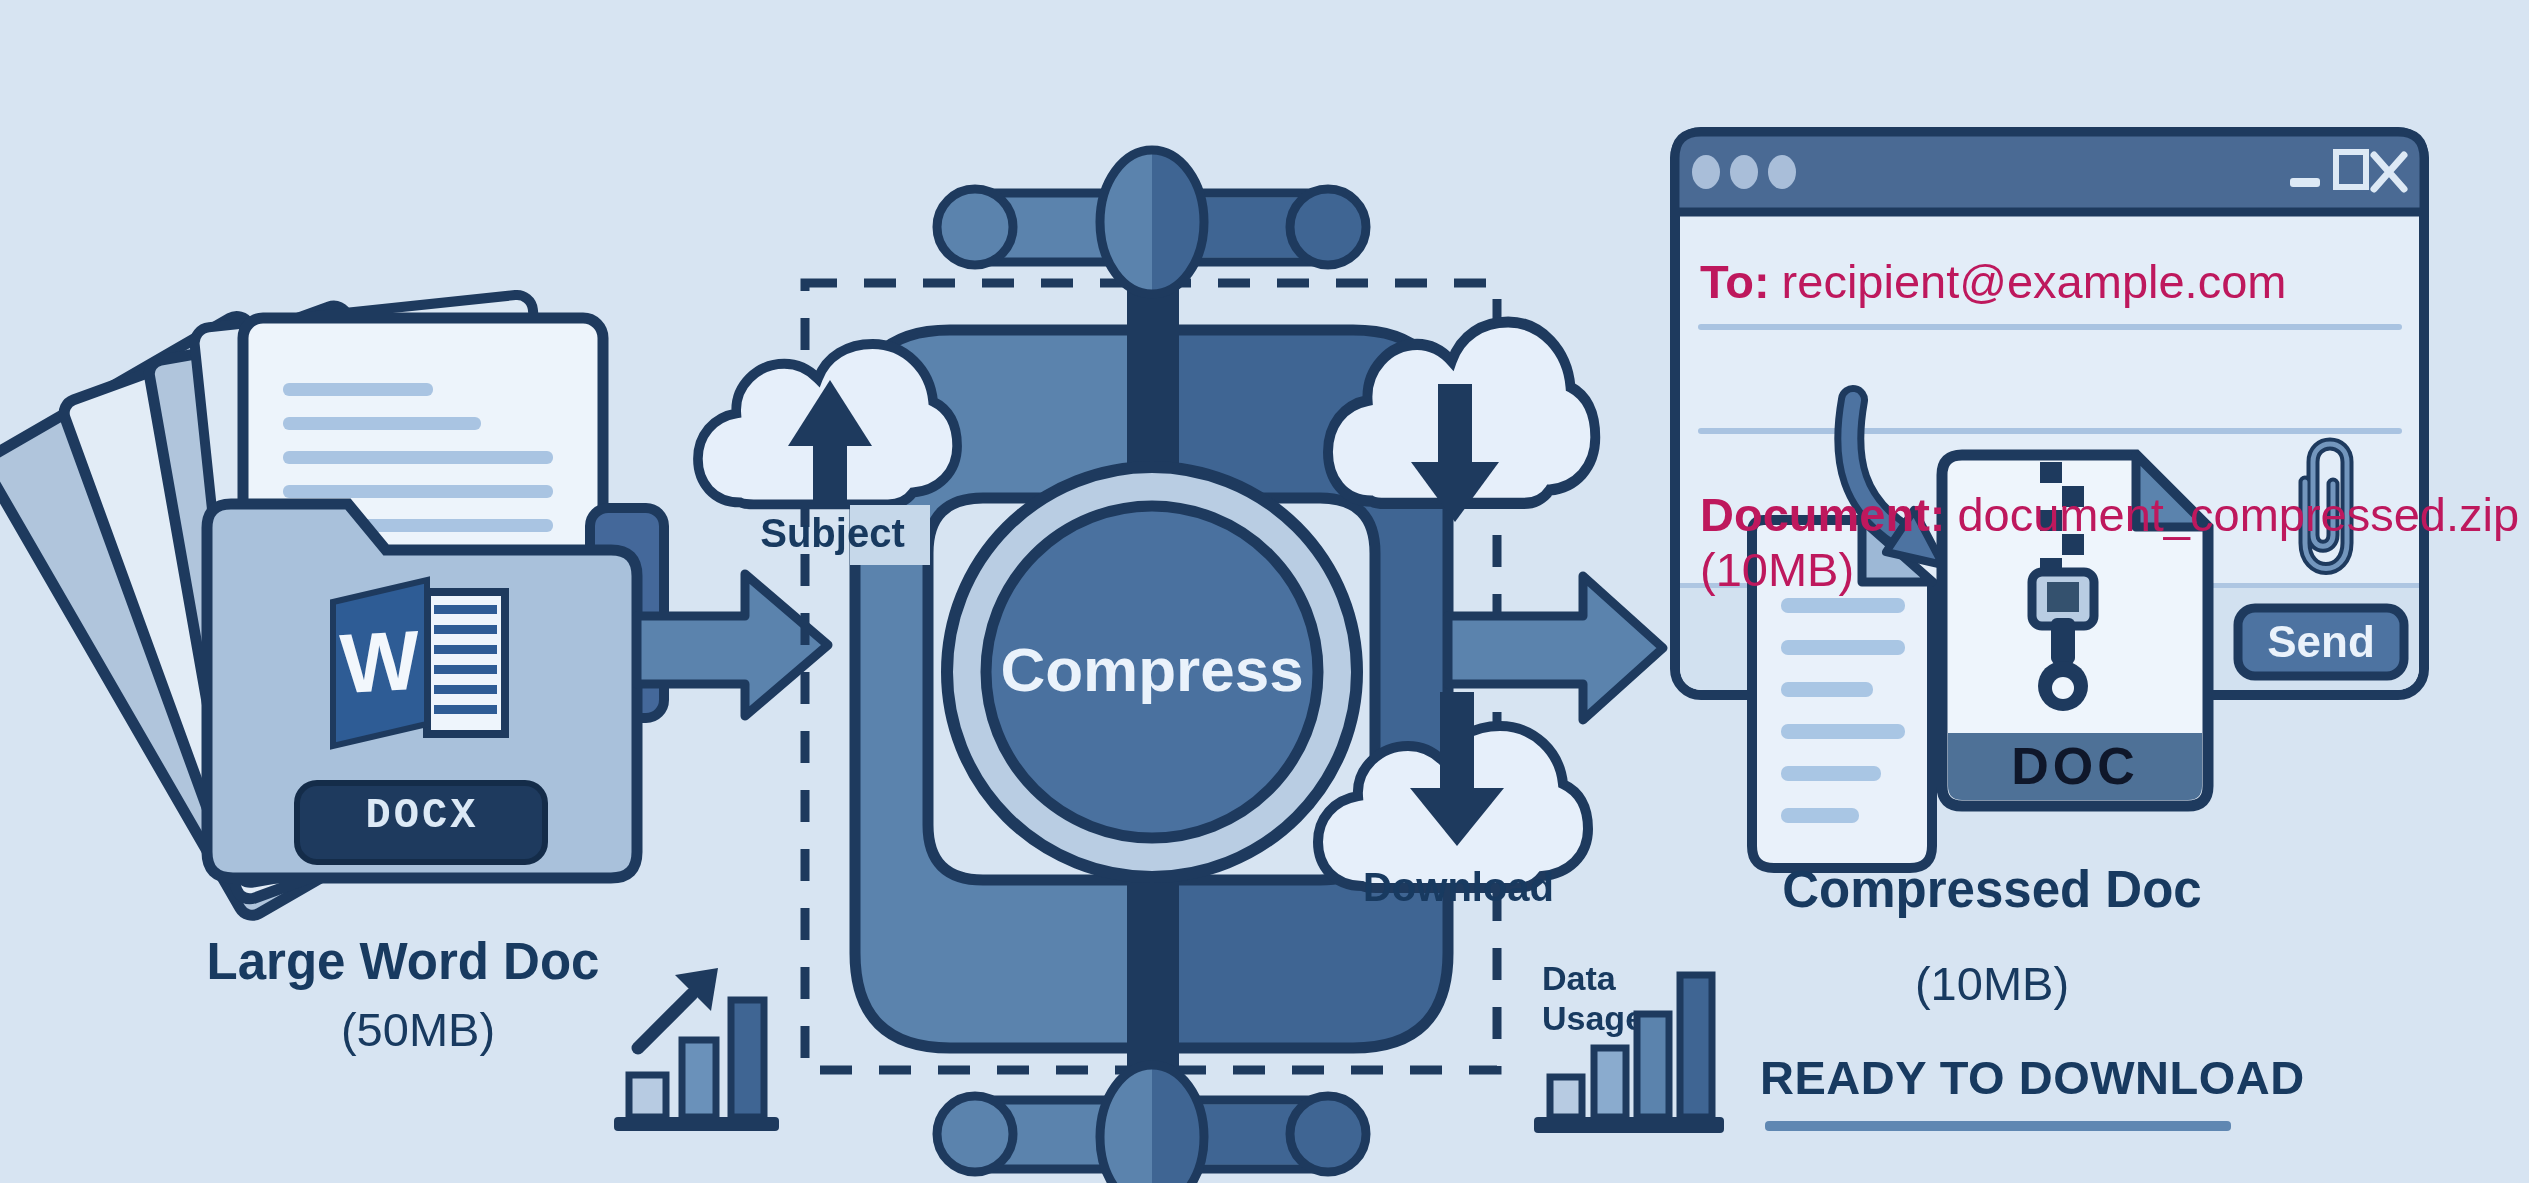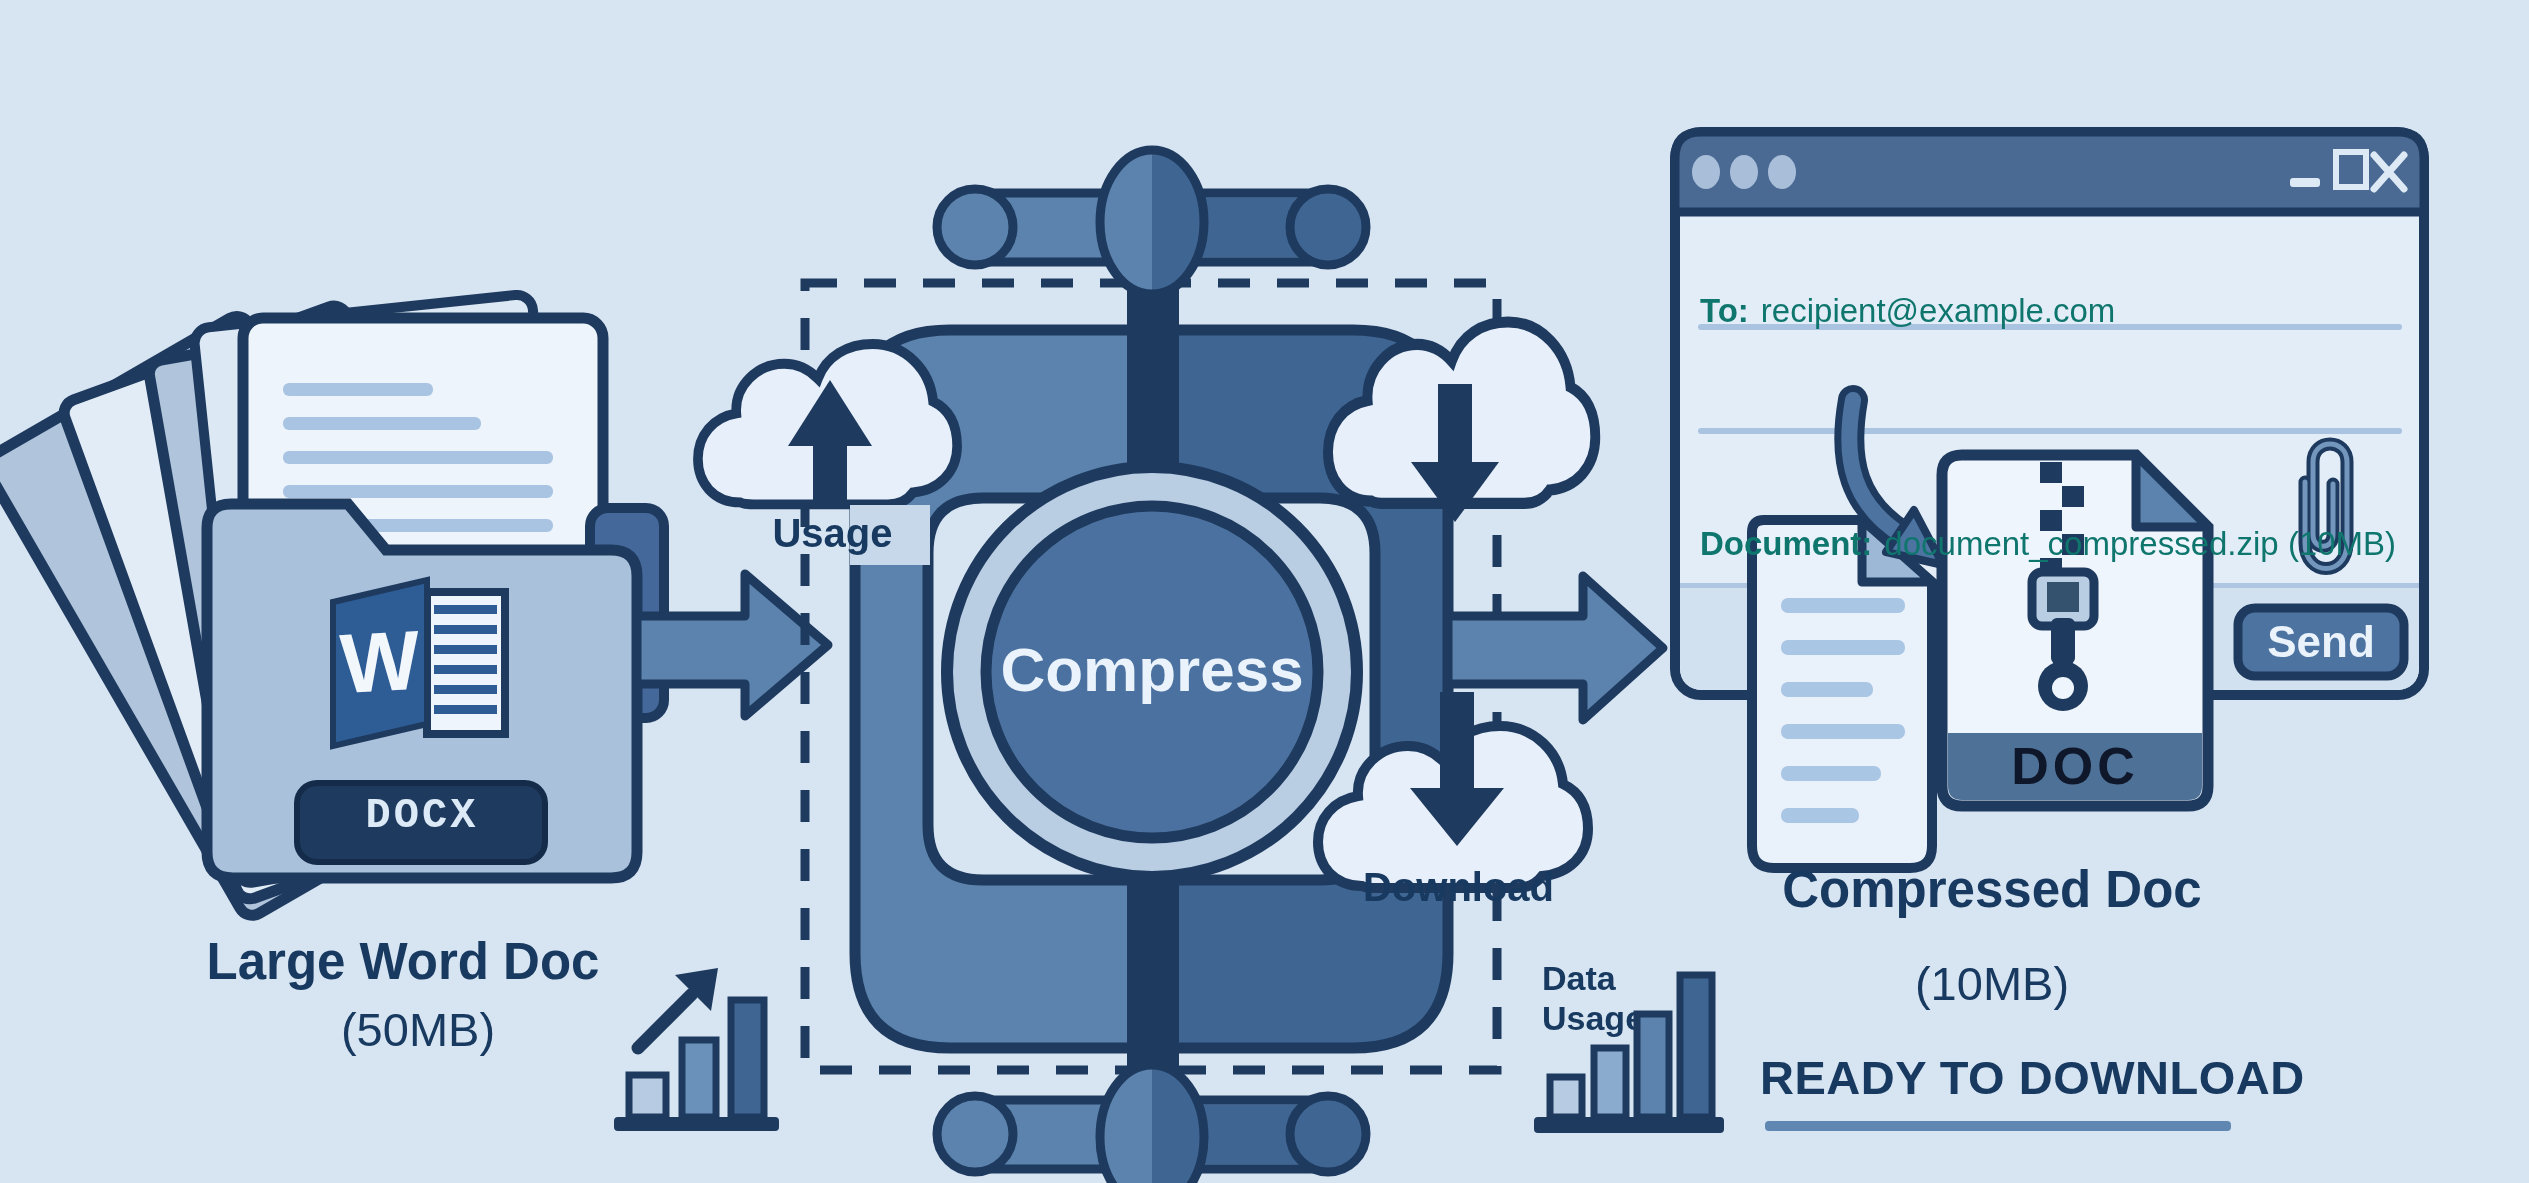--- a/index.html
+++ b/index.html
@@ -14,7 +14,7 @@
   .center{text-align:center;}
   .b{font-weight:700;}
   
-  .mailrow{position:absolute;left:1700px;font-size:33px;color:#0f766e;margin-top:38px;}
+  .mailrow{position:absolute;left:1700px;font-size:47px;color:#be185d;}
   .mailrow .lbl{font-weight:700;margin-right:12px;}
   .underbar{position:absolute;background:#5f87b2;border-radius:4px;}
   .wrapsm{white-space:normal;line-height:1.18;}

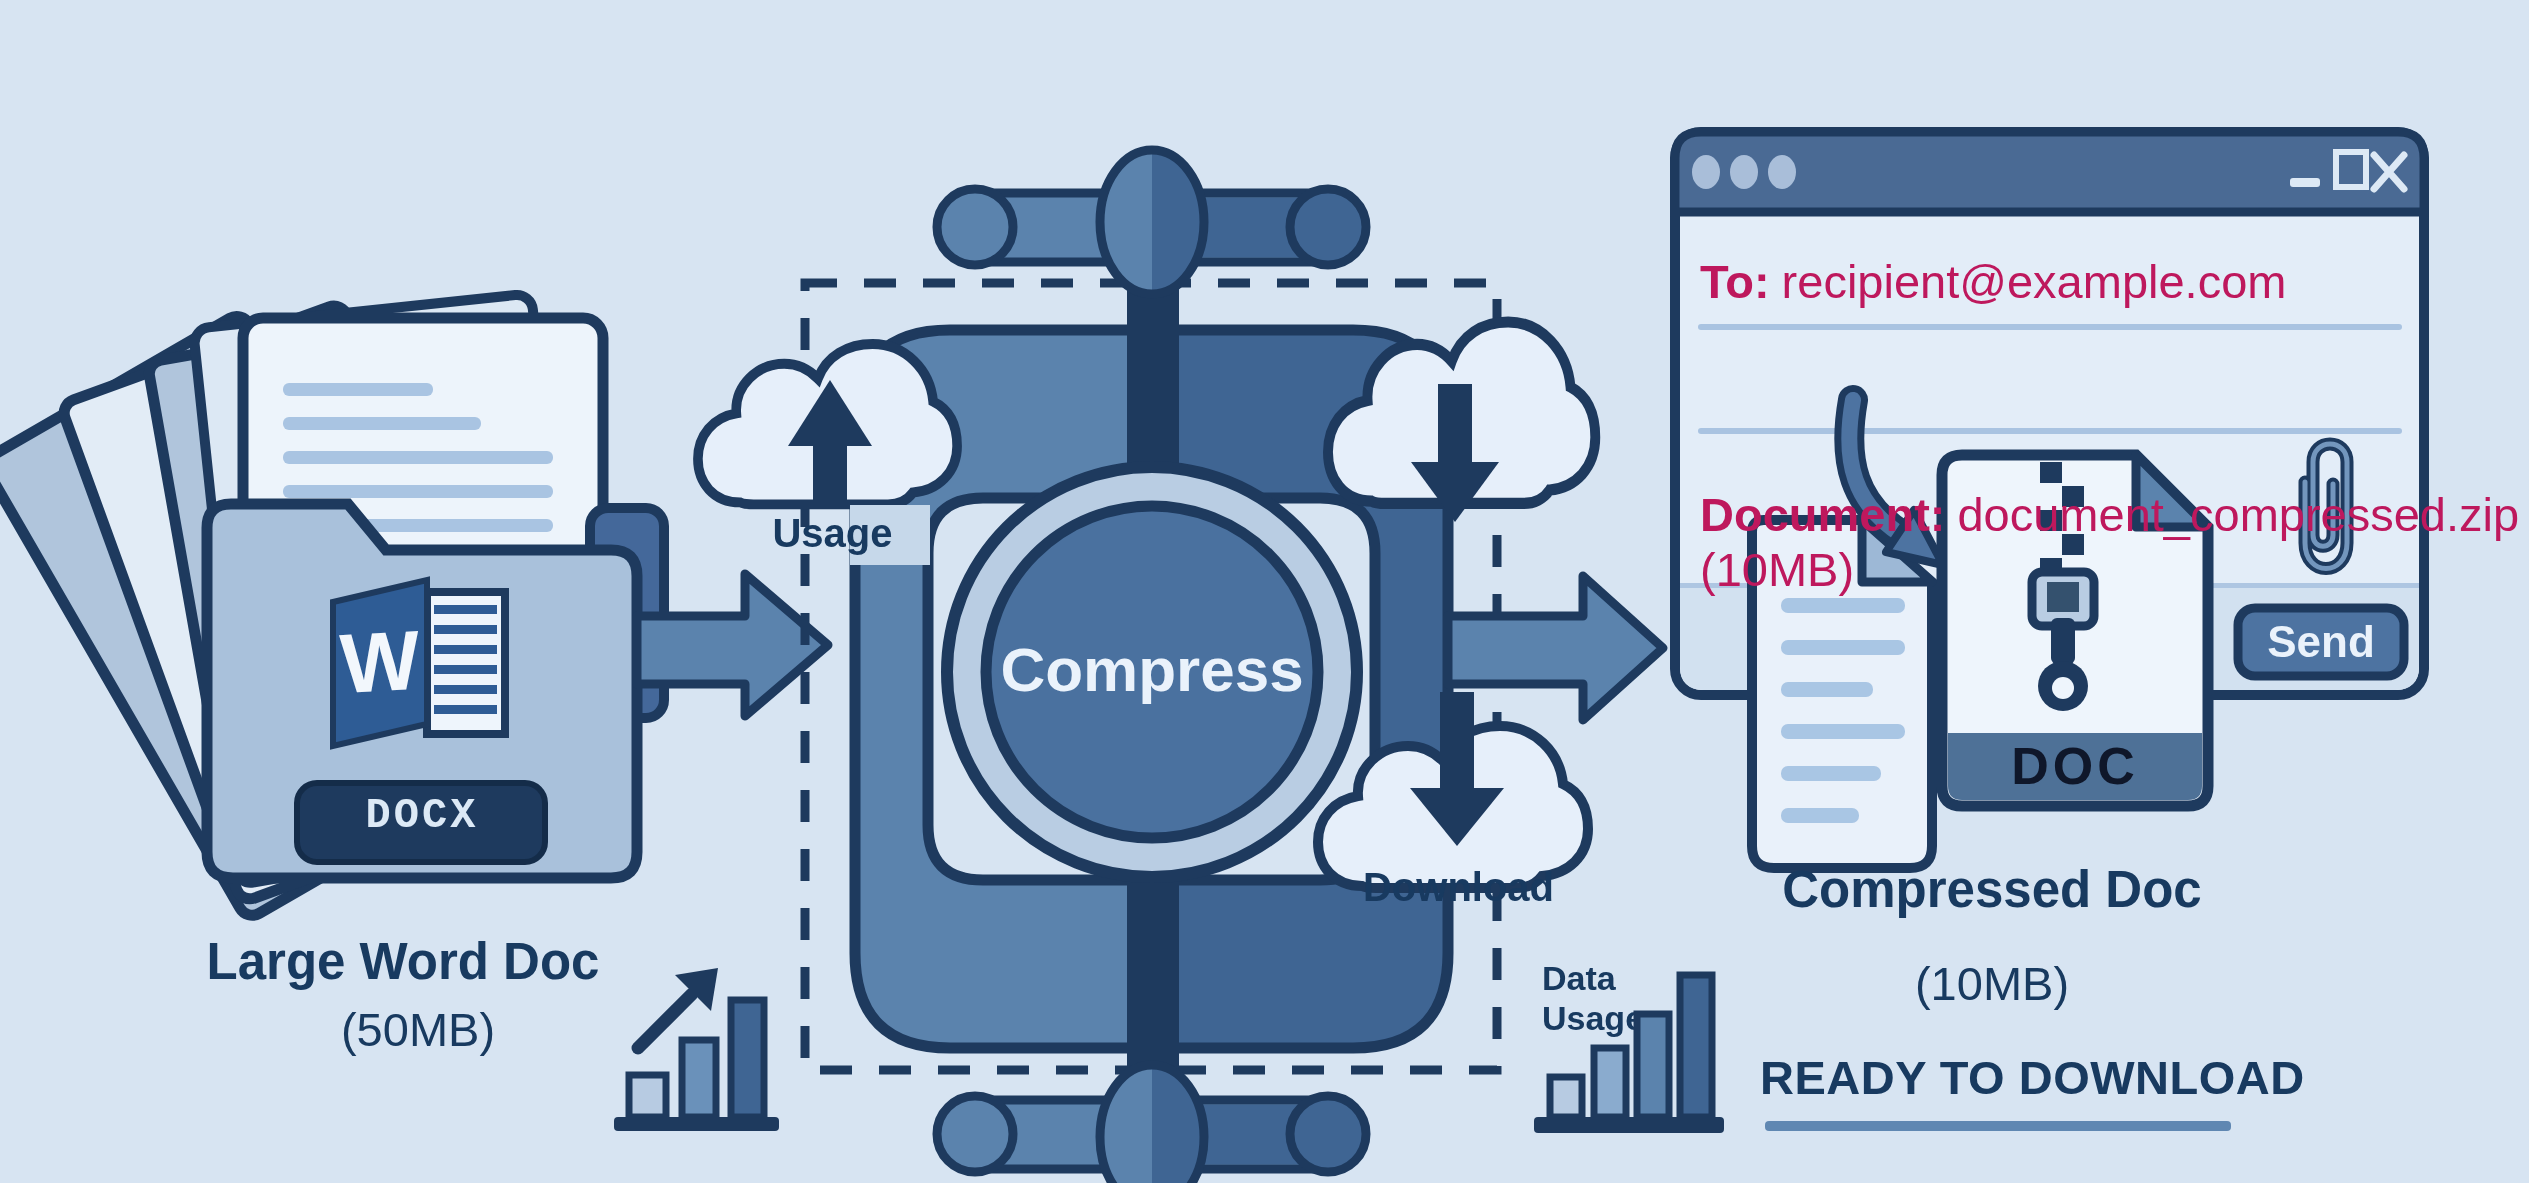--- a/index.html
+++ b/index.html
@@ -201,7 +201,7 @@
   </g>
 </svg>
 
-<div class="txt center b" style="left:740px;top:511px;width:185px;font-size:40px;">Usage</div>
+<div class="txt center b" style="left:740px;top:511px;width:185px;font-size:40px;">Subject</div>
 
 <div class="txt center b" style="left:1336px;top:833px;width:245px;font-size:40px;margin-top:32px;">Download</div>
 

